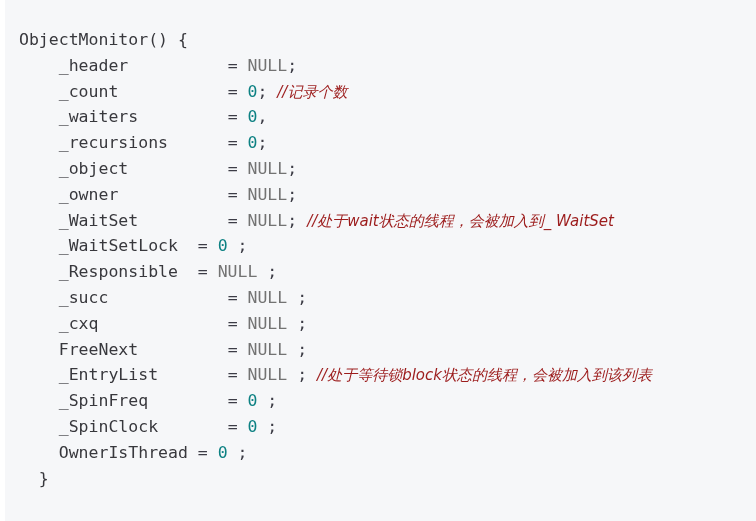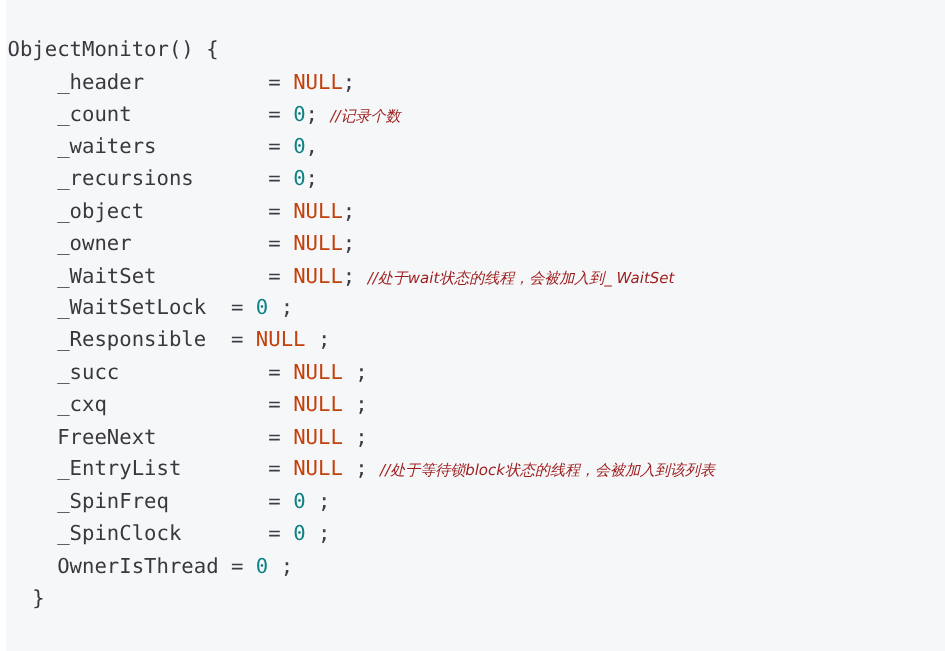--- a/index.html
+++ b/index.html
@@ -38,7 +38,7 @@
     line-height: 25.8px;
     font-size: 16.5px;
     white-space: pre;
-    padding-left: 6px;
+    padding-left: 19px;
     color: #38383d;
     letter-spacing: 0px;
   }

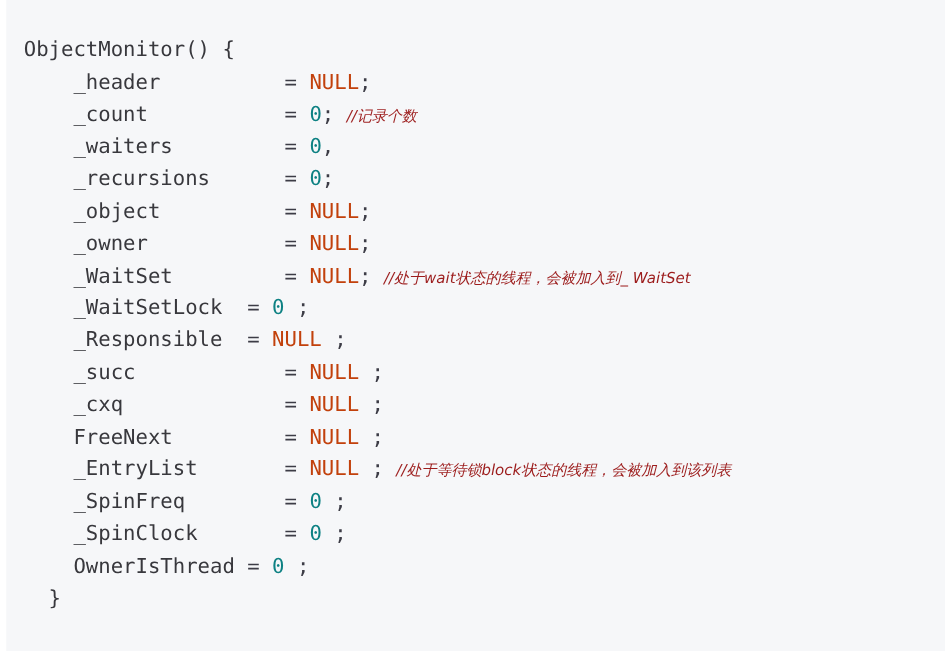--- a/index.html
+++ b/index.html
@@ -44,7 +44,7 @@
   }
   .tok-plain    { color: #38383d; }
   .tok-op       { color: #3c3c46; }
-  .tok-keyword  { color: #c2410c; }
+  .tok-keyword  { color: #737373; }
   .tok-number   { color: #0d8183; }
   .tok-comment  {
     color: #9c1c1c;

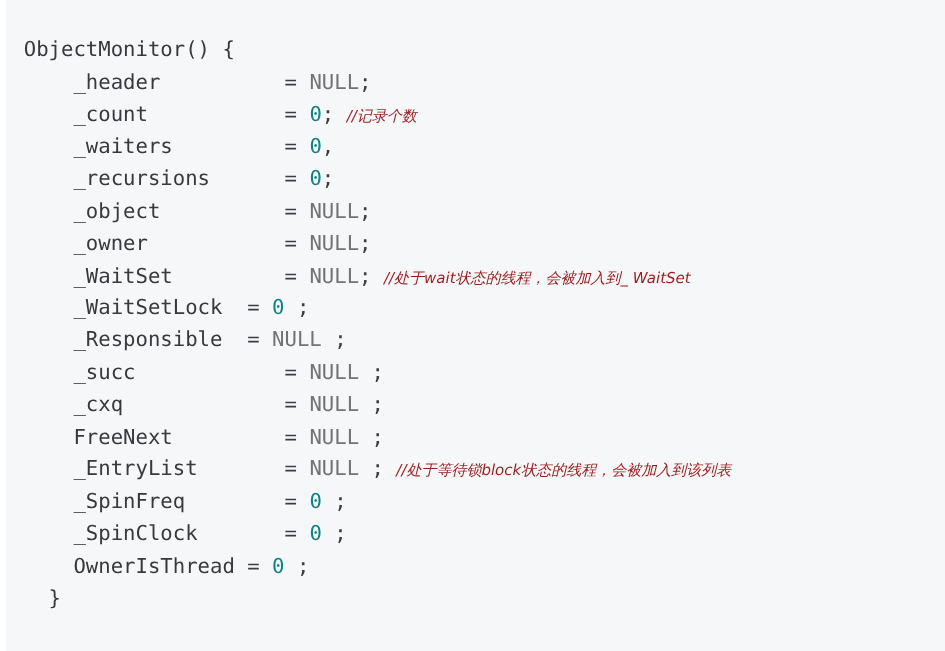--- a/index.html
+++ b/index.html
@@ -50,7 +50,7 @@
     color: #9c1c1c;
     font-style: italic;
     font-family: "DejaVu Sans", "Liberation Sans", sans-serif;
-    font-size: 12px;
+    font-size: 15px;
   }
   #watermark {
     position: absolute;

